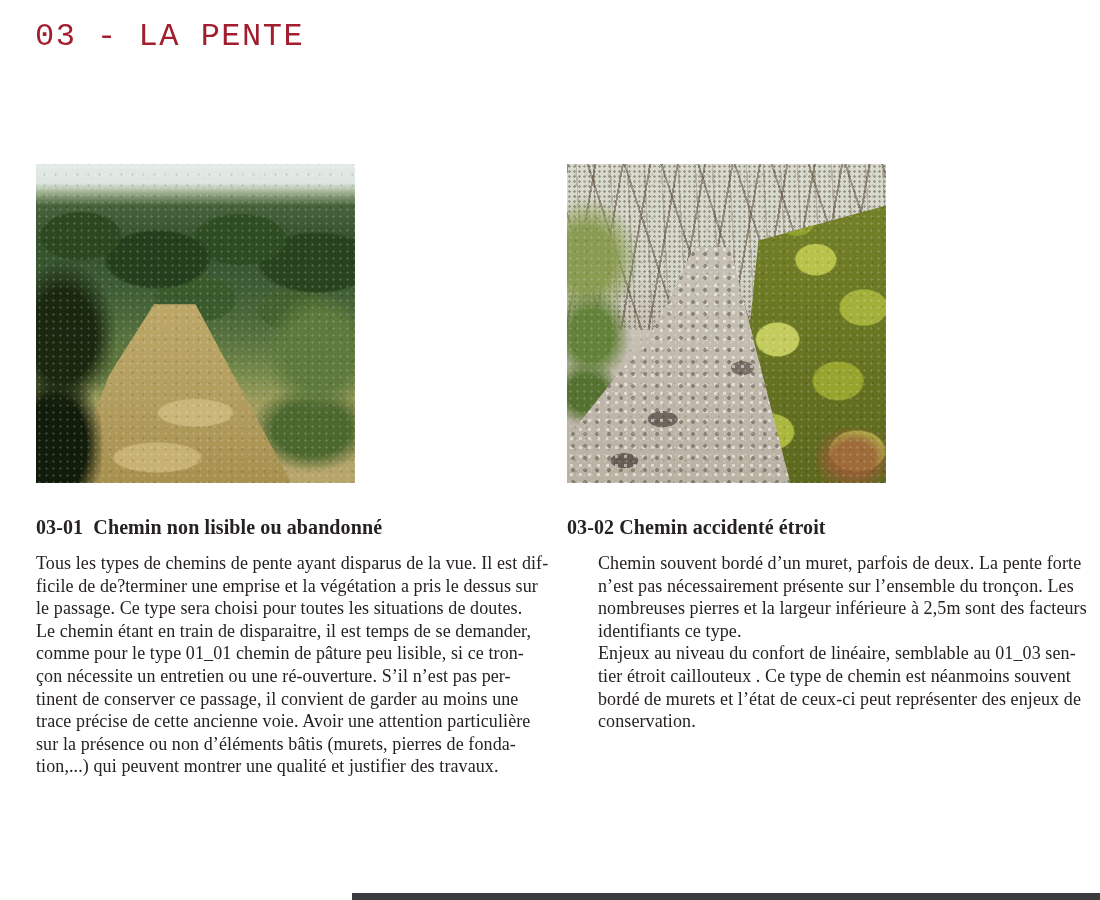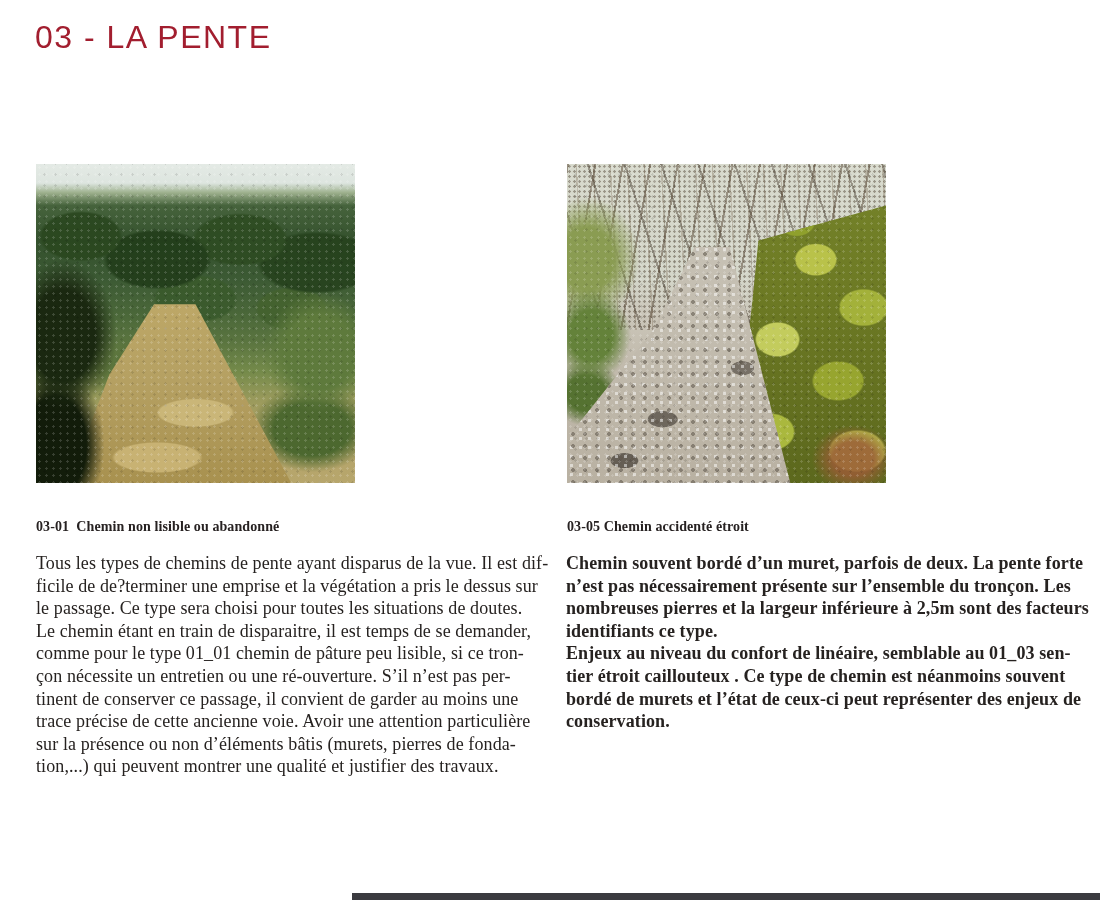--- a/index.html
+++ b/index.html
@@ -10,7 +10,7 @@
   }
   .page-title{
     position:absolute;left:35px;top:18px;
-    font-family:Liberation Sans, sans-serif;
+    font-family:Liberation Mono, monospace;
     font-size:32px;line-height:38px;font-weight:500;
     letter-spacing:1.5px;color:#a21e2f;
     white-space:pre;

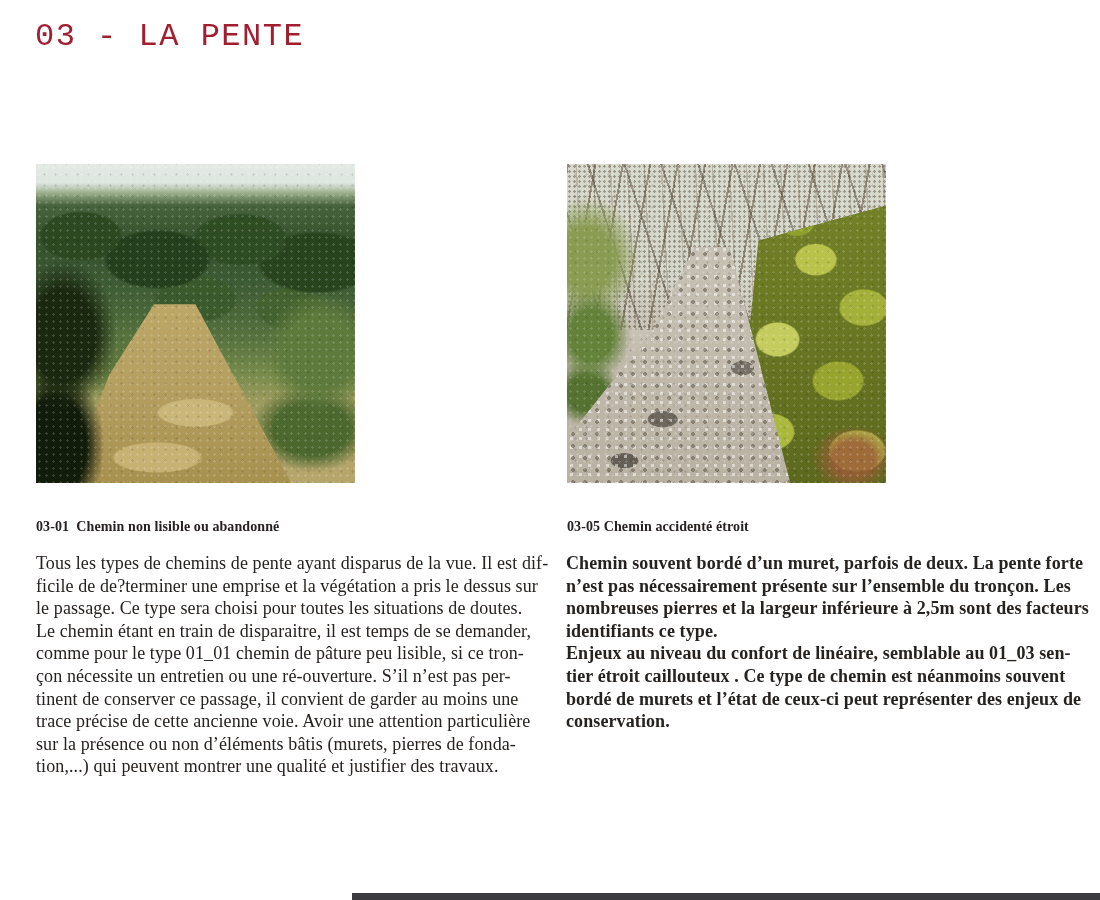--- a/index.html
+++ b/index.html
@@ -135,7 +135,7 @@
   .col-heading{
     position:absolute;top:514px;
     font-family:"Liberation Serif", serif;
-    font-weight:700;font-size:14px;line-height:26px;
+    font-weight:700;font-size:20px;line-height:26px;
     color:#272222;white-space:pre;letter-spacing:.1px;
   }
   #heading-left{left:36px;}

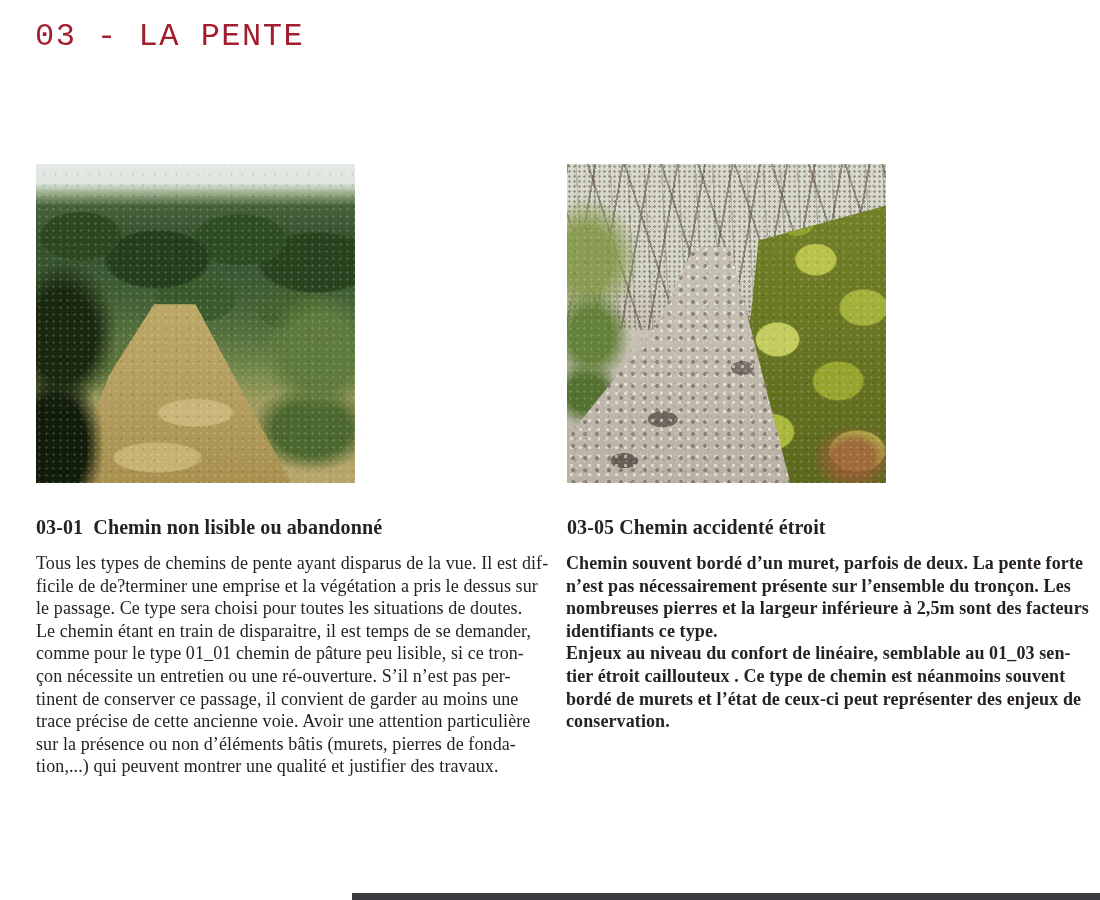--- a/index.html
+++ b/index.html
@@ -194,7 +194,7 @@
 sur la présence ou non d’éléments bâtis (murets, pierres de fonda-
 tion,...) qui peuvent montrer une qualité et justifier des travaux.</div>
 
-  <div class="col-heading" id="heading-right">03-05 Chemin accidenté étroit</div>
+  <div class="col-heading" id="heading-right">03-02 Chemin accidenté étroit</div>
   <div class="col-body" id="body-right">Chemin souvent bordé d’un muret, parfois de deux. La pente forte
 n’est pas nécessairement présente sur l’ensemble du tronçon. Les
 nombreuses pierres et la largeur inférieure à 2,5m sont des facteurs

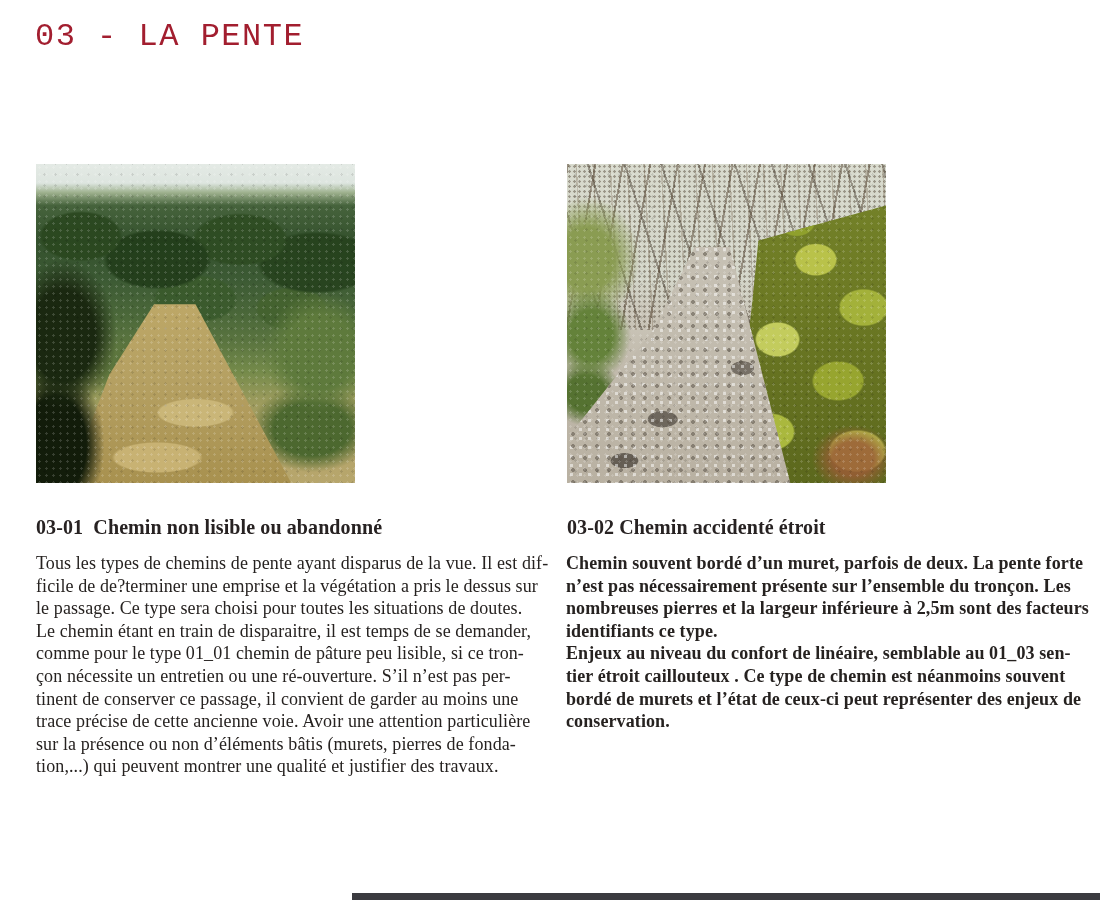--- a/index.html
+++ b/index.html
@@ -147,7 +147,7 @@
     white-space:pre;letter-spacing:.1px;
   }
   #body-left{left:36px;}
-  #body-right{left:566px;font-weight:bold;}
+  #body-right{left:598px;}
 
   .bottom-bar{
     position:absolute;left:352px;right:0;bottom:0;height:7px;

